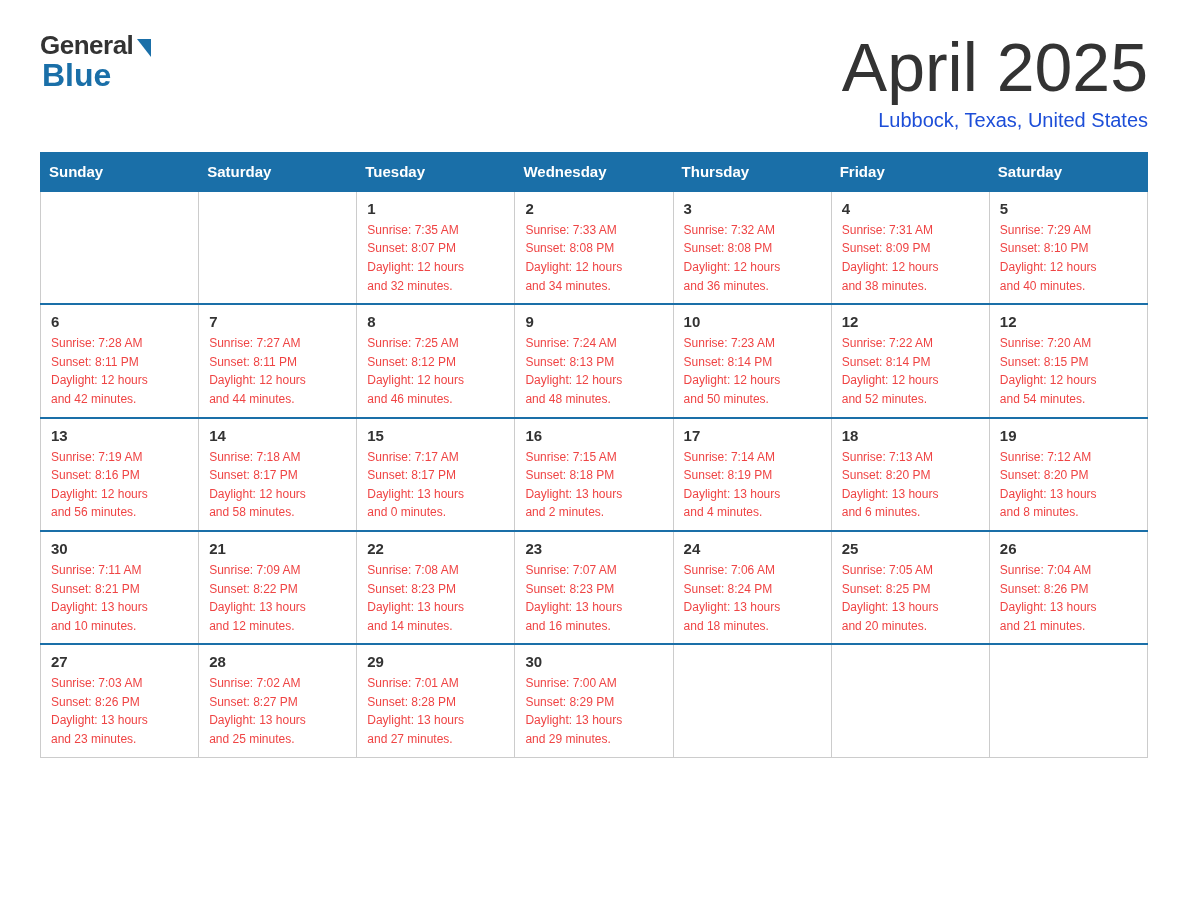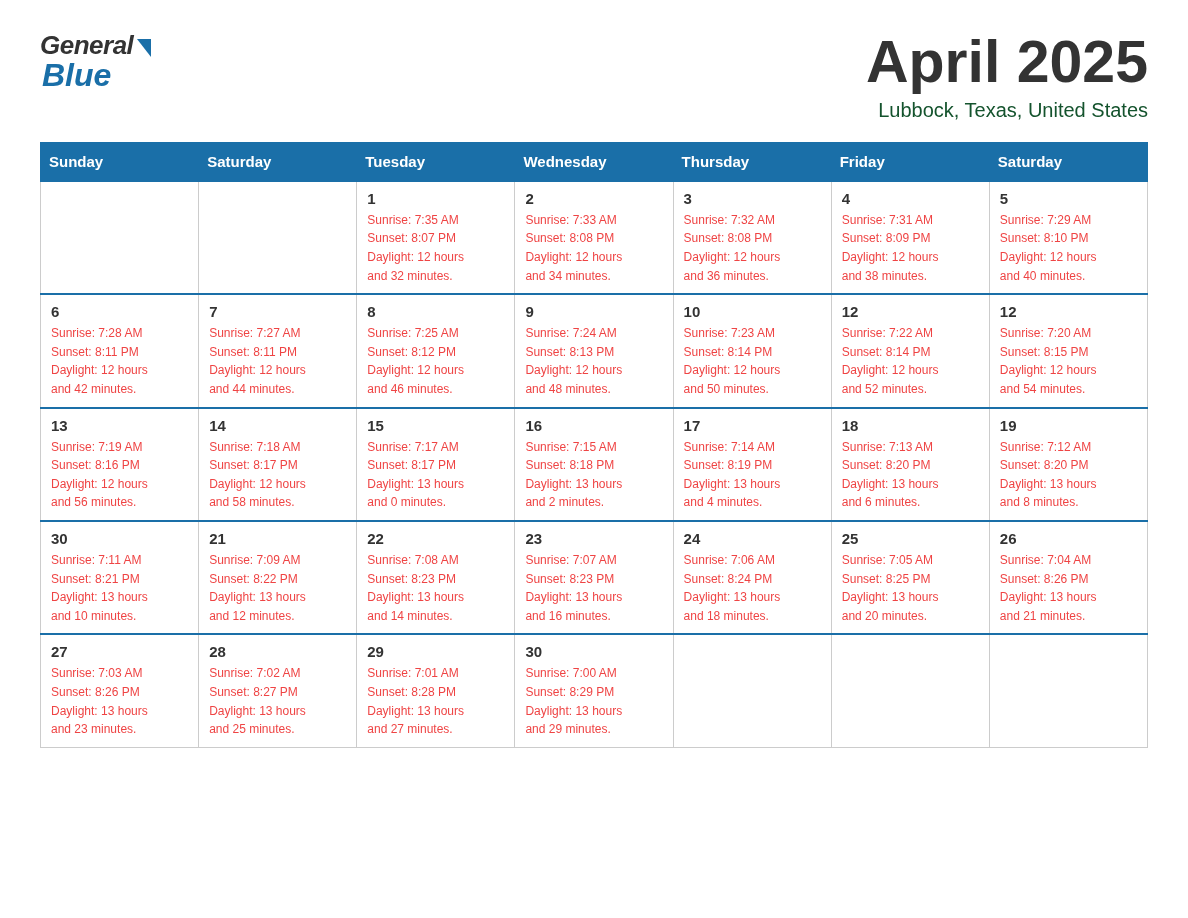--- a/index.html
+++ b/index.html
@@ -20,7 +20,6 @@
       display: flex;
       flex-direction: column;
       align-items: flex-start;
-      font-style: italic;
     }
     .logo-top {
       display: flex;

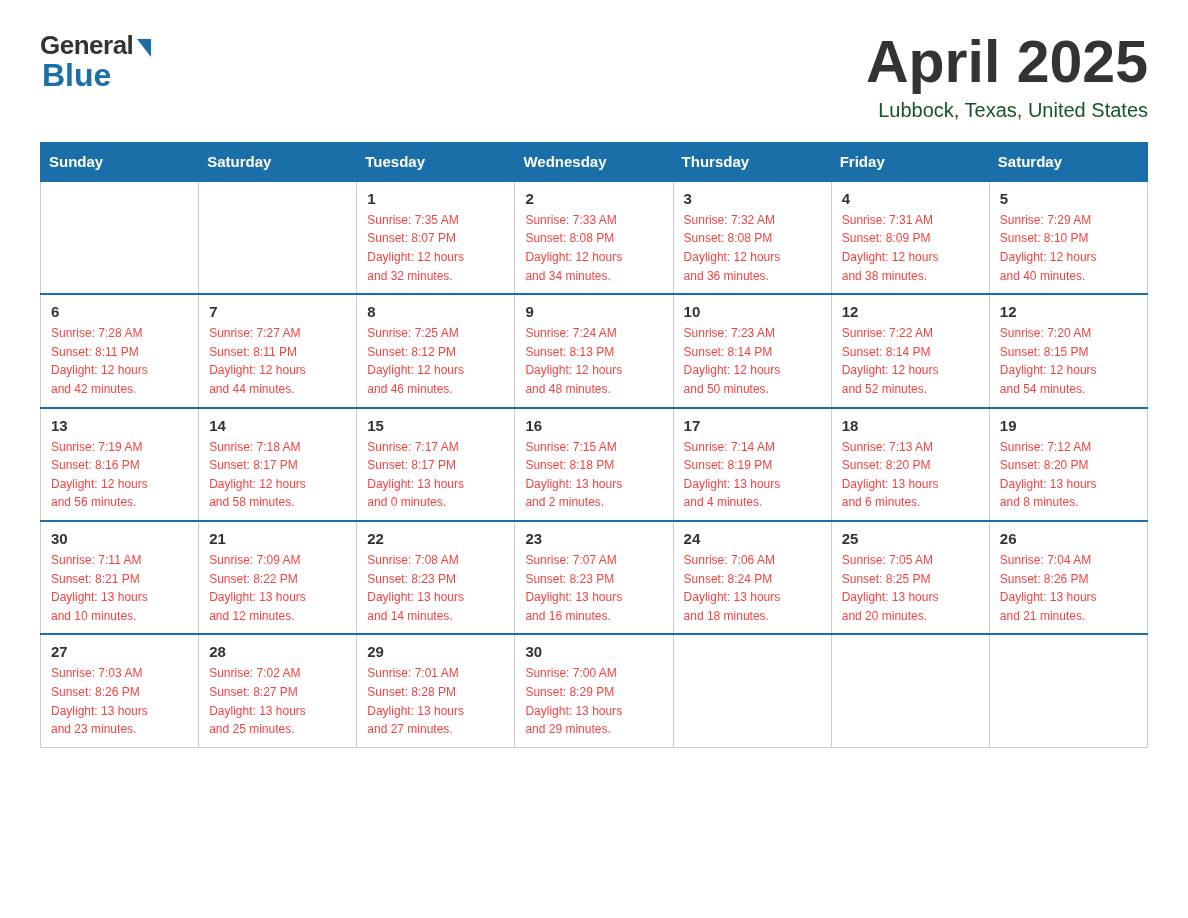--- a/index.html
+++ b/index.html
@@ -51,8 +51,8 @@
       text-align: right;
     }
     .month-title {
-      font-size: 59px;
-      font-weight: bold;
+      font-size: 68px;
+      font-weight: normal;
       color: #333;
       line-height: 1.1;
     }

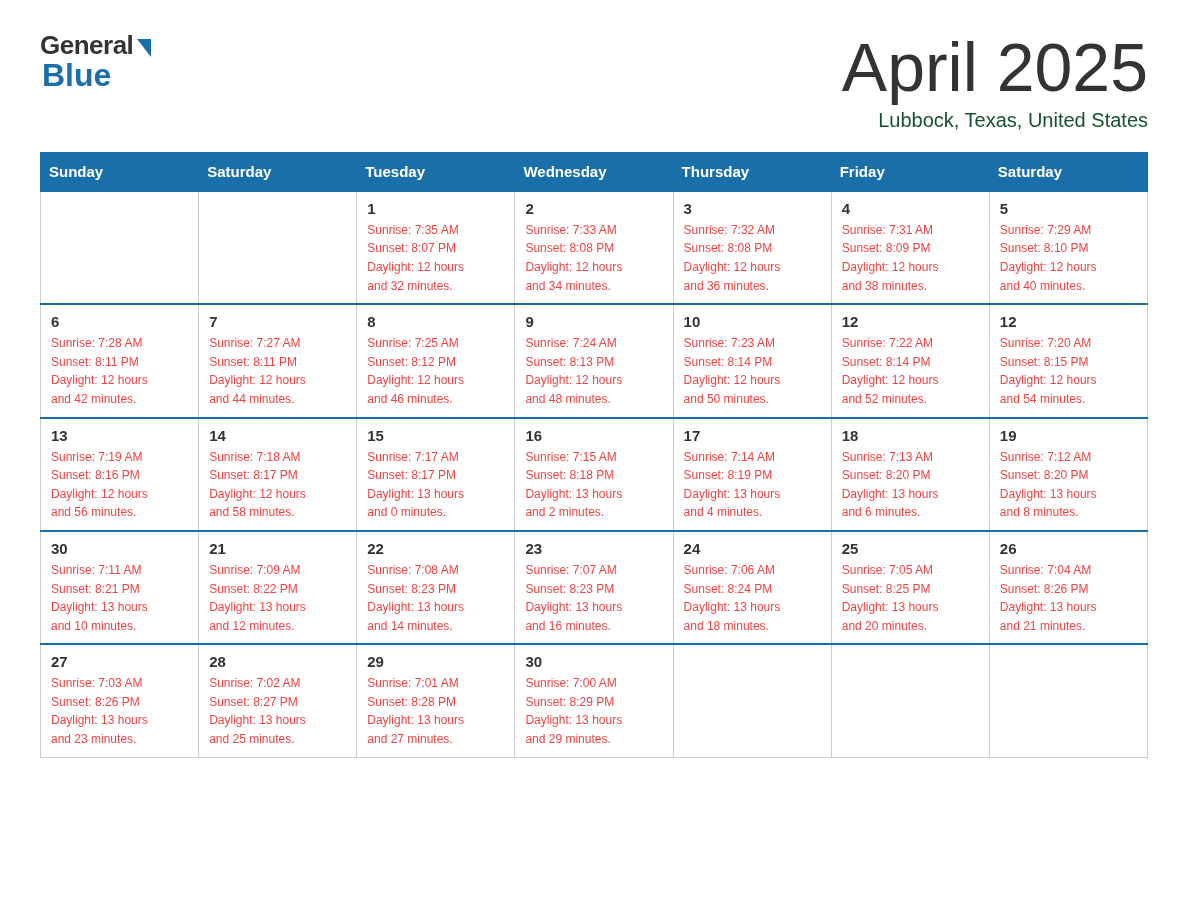--- a/index.html
+++ b/index.html
@@ -58,7 +58,7 @@
     }
     .location {
       font-size: 20px;
-      color: #14532d;
+      color: #1d4ed8;
       margin-top: 4px;
     }
     .calendar {

